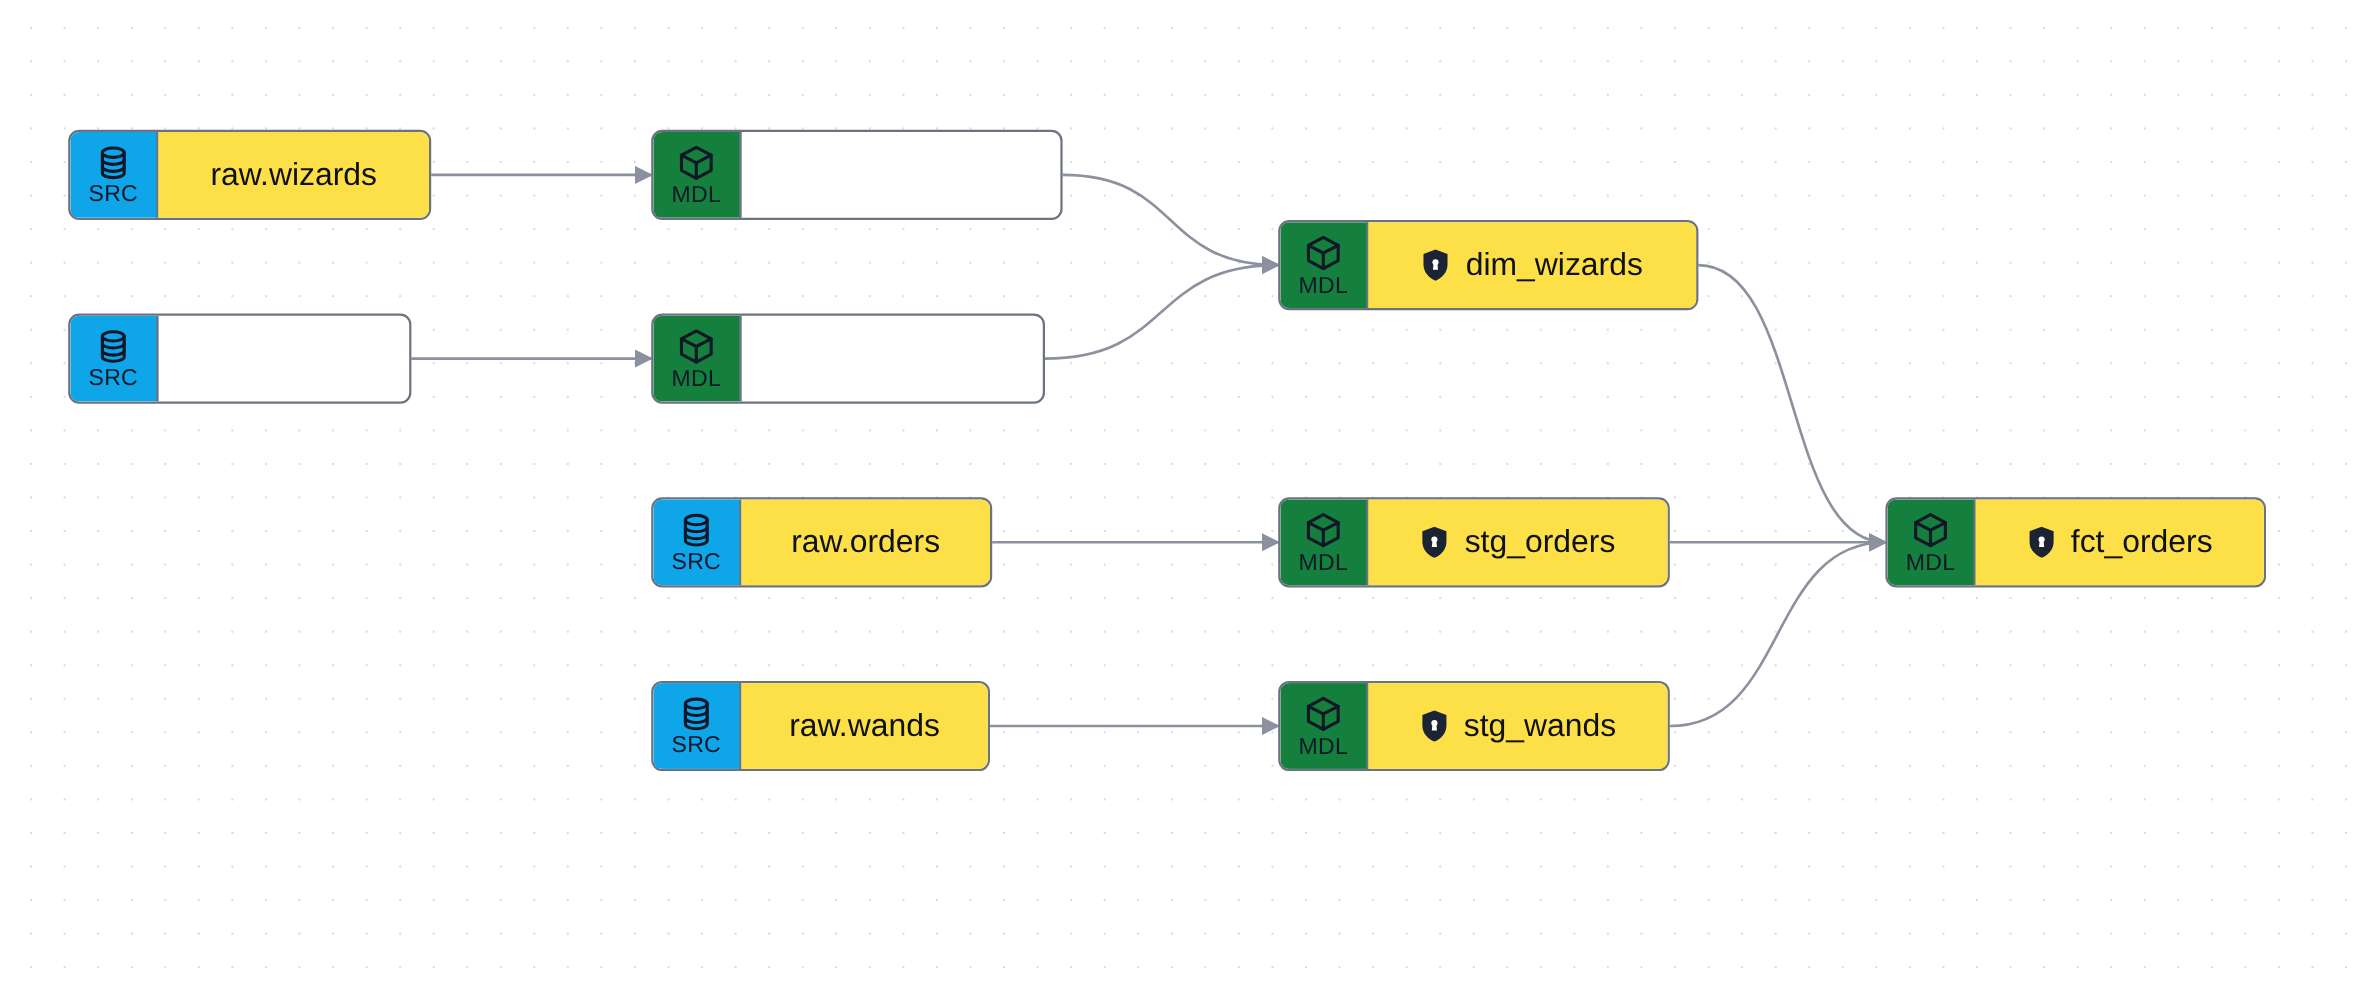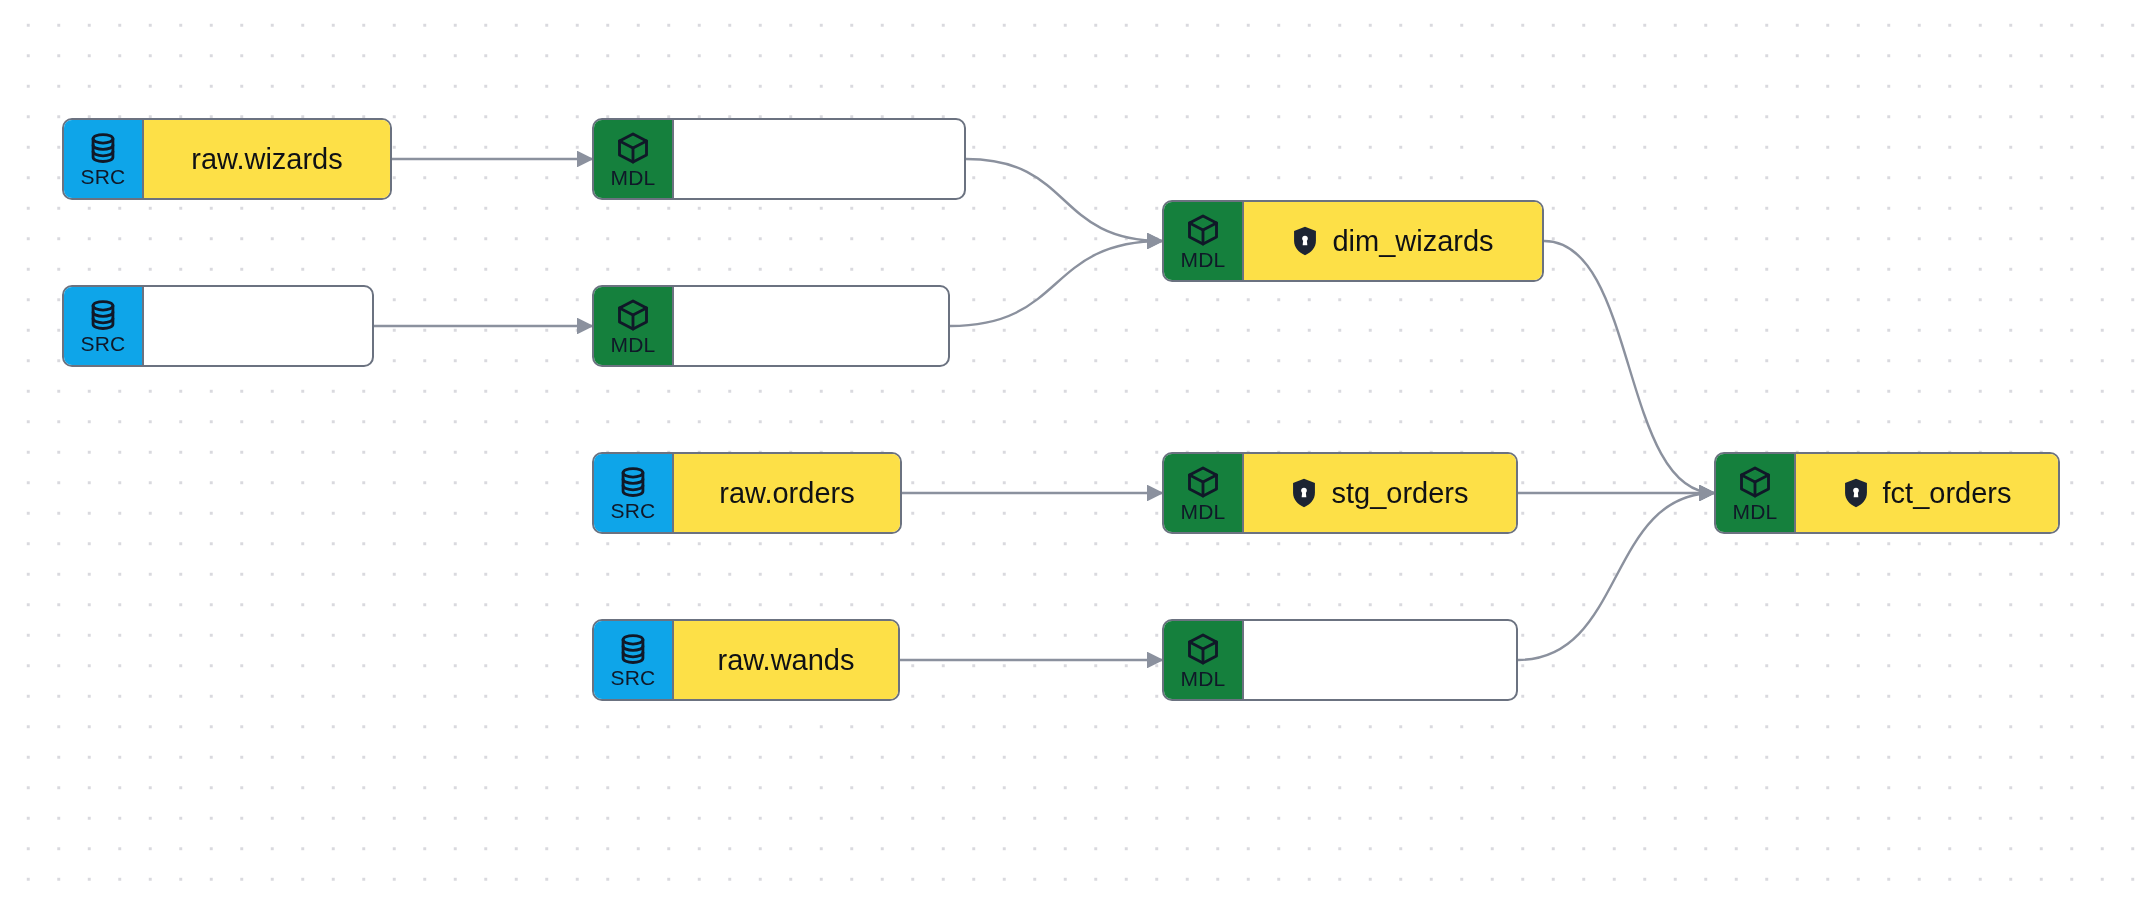--- a/index.html
+++ b/index.html
@@ -220,6 +220,14 @@
             </svg></span>
           <span class="badge-text">MDL</span>
         </div>
+        <div class="node-body">
+          <span class="shield"><svg width="26" height="30" viewBox="0 0 24 28" xmlns="http://www.w3.org/2000/svg">
+              <path d="M12 0.8 22.2 4.6v9.1c0 6.1-4.3 10.9-10.2 13.5C6.1 24.6 1.8 19.8 1.8 13.7V4.6z" fill="#1c2433"></path>
+              <circle cx="12" cy="11.6" r="2.6" fill="#ffffff"></circle>
+              <path d="M10.5 11.6h3l0.7 6.3h-4.4z" fill="#ffffff"></path>
+            </svg></span>
+          <span class="node-label">stg_wands</span>
+        </div>
       </div>
       <div class="node" style="left: 1162px; top: 200px; width: 382px;">
         <div class="badge badge-mdl">

